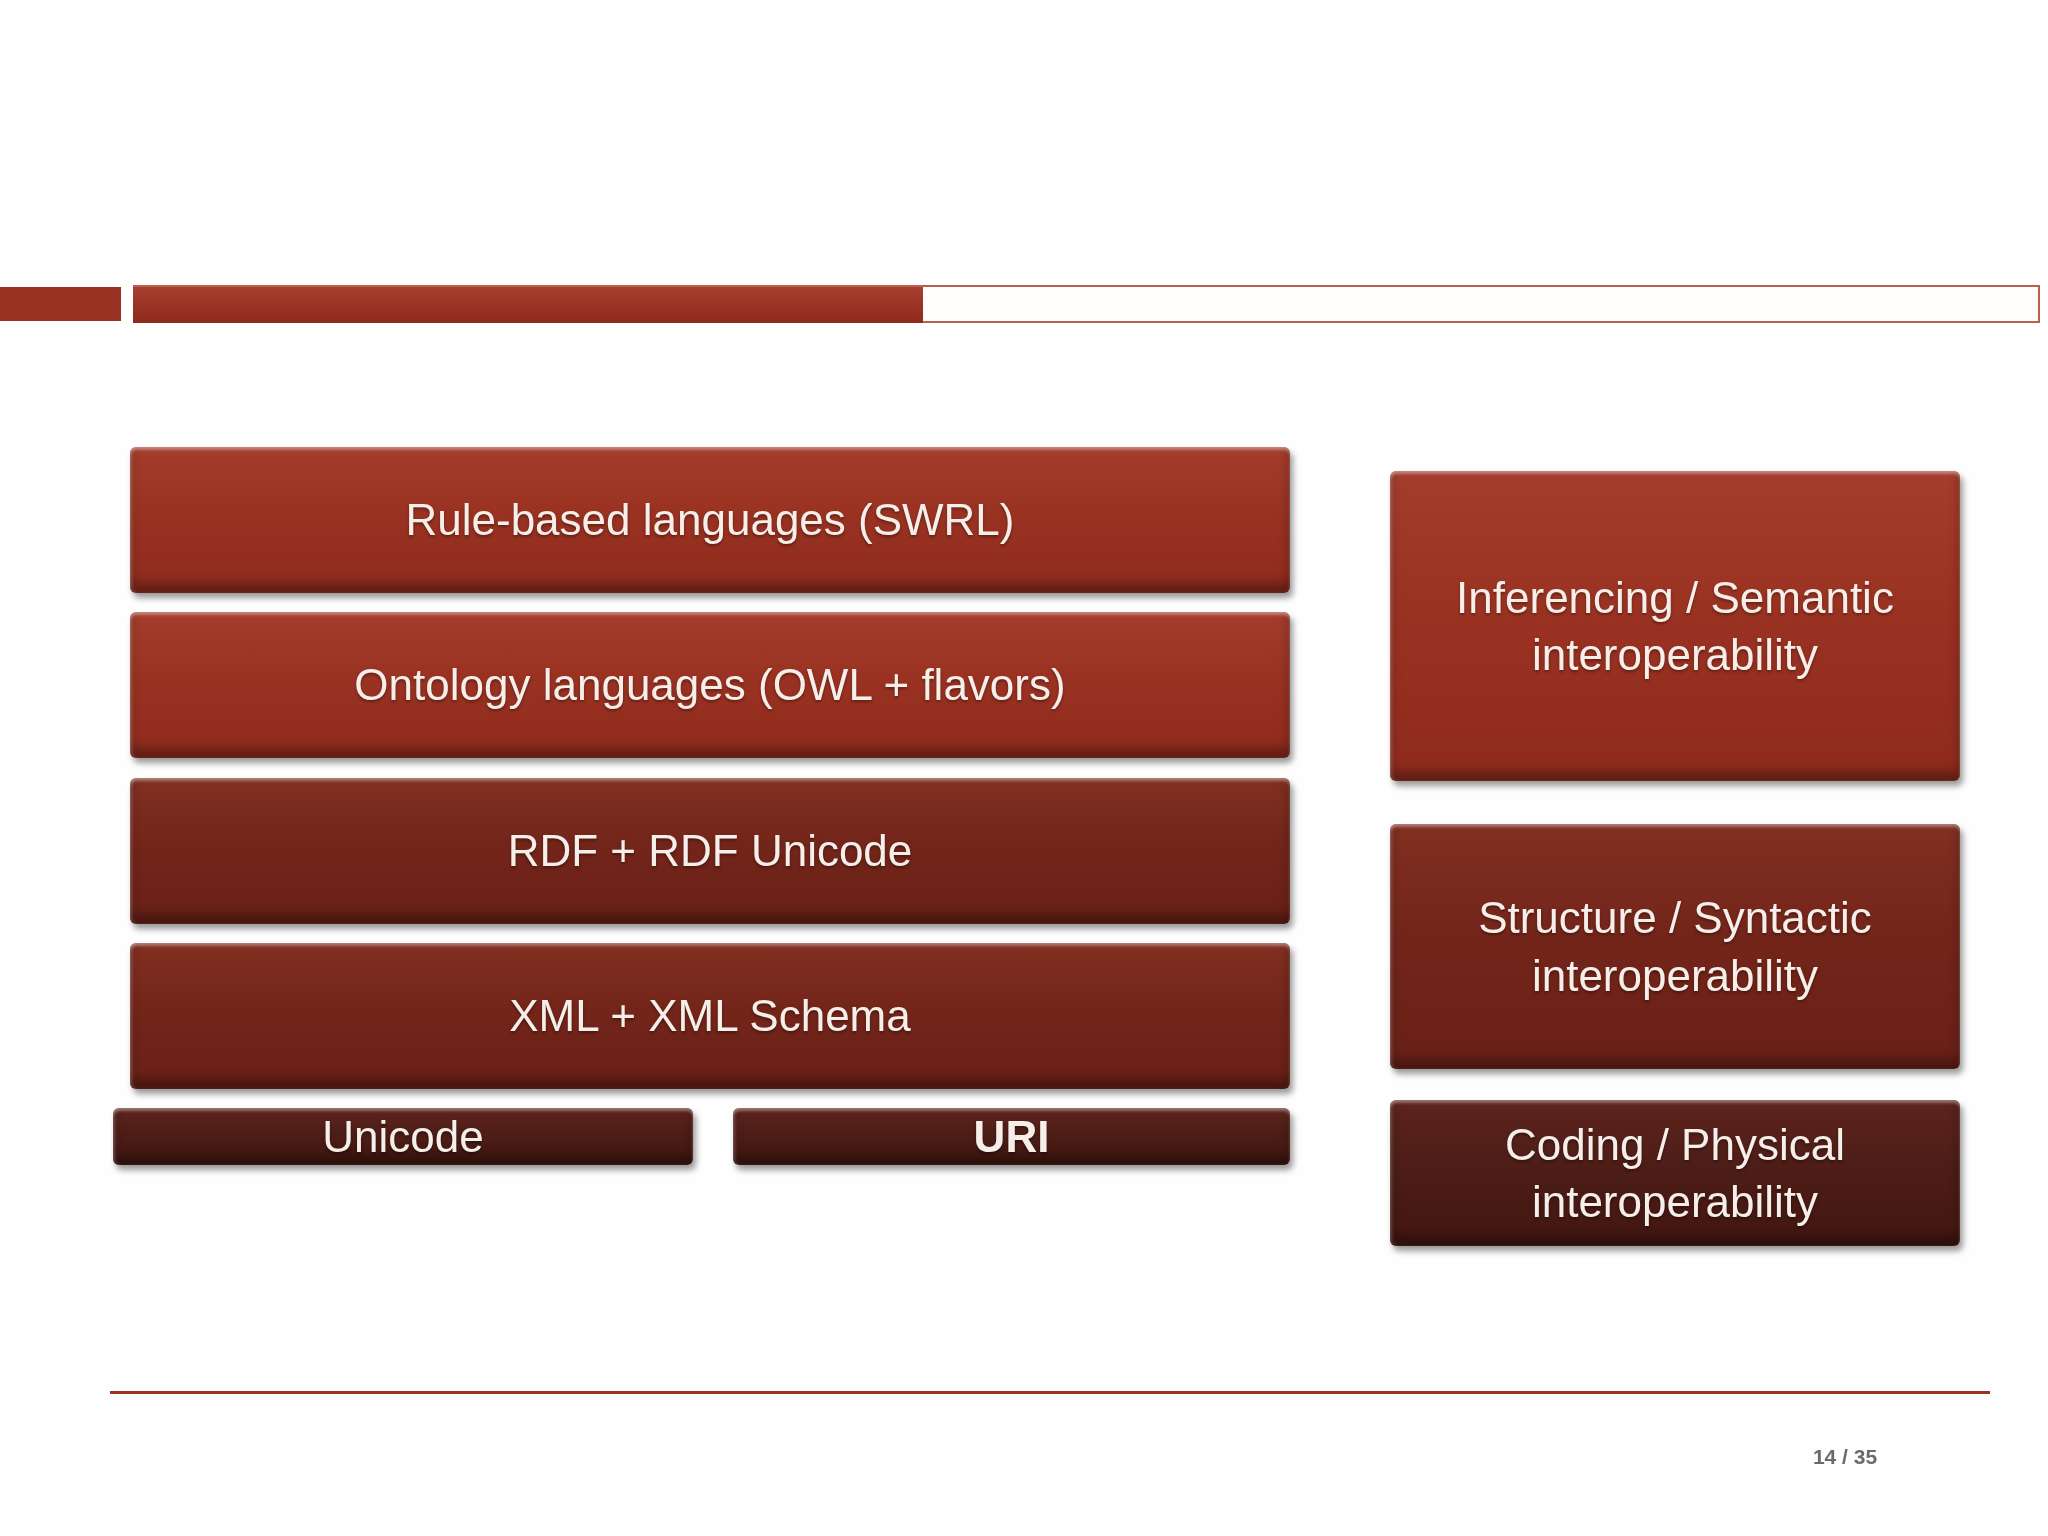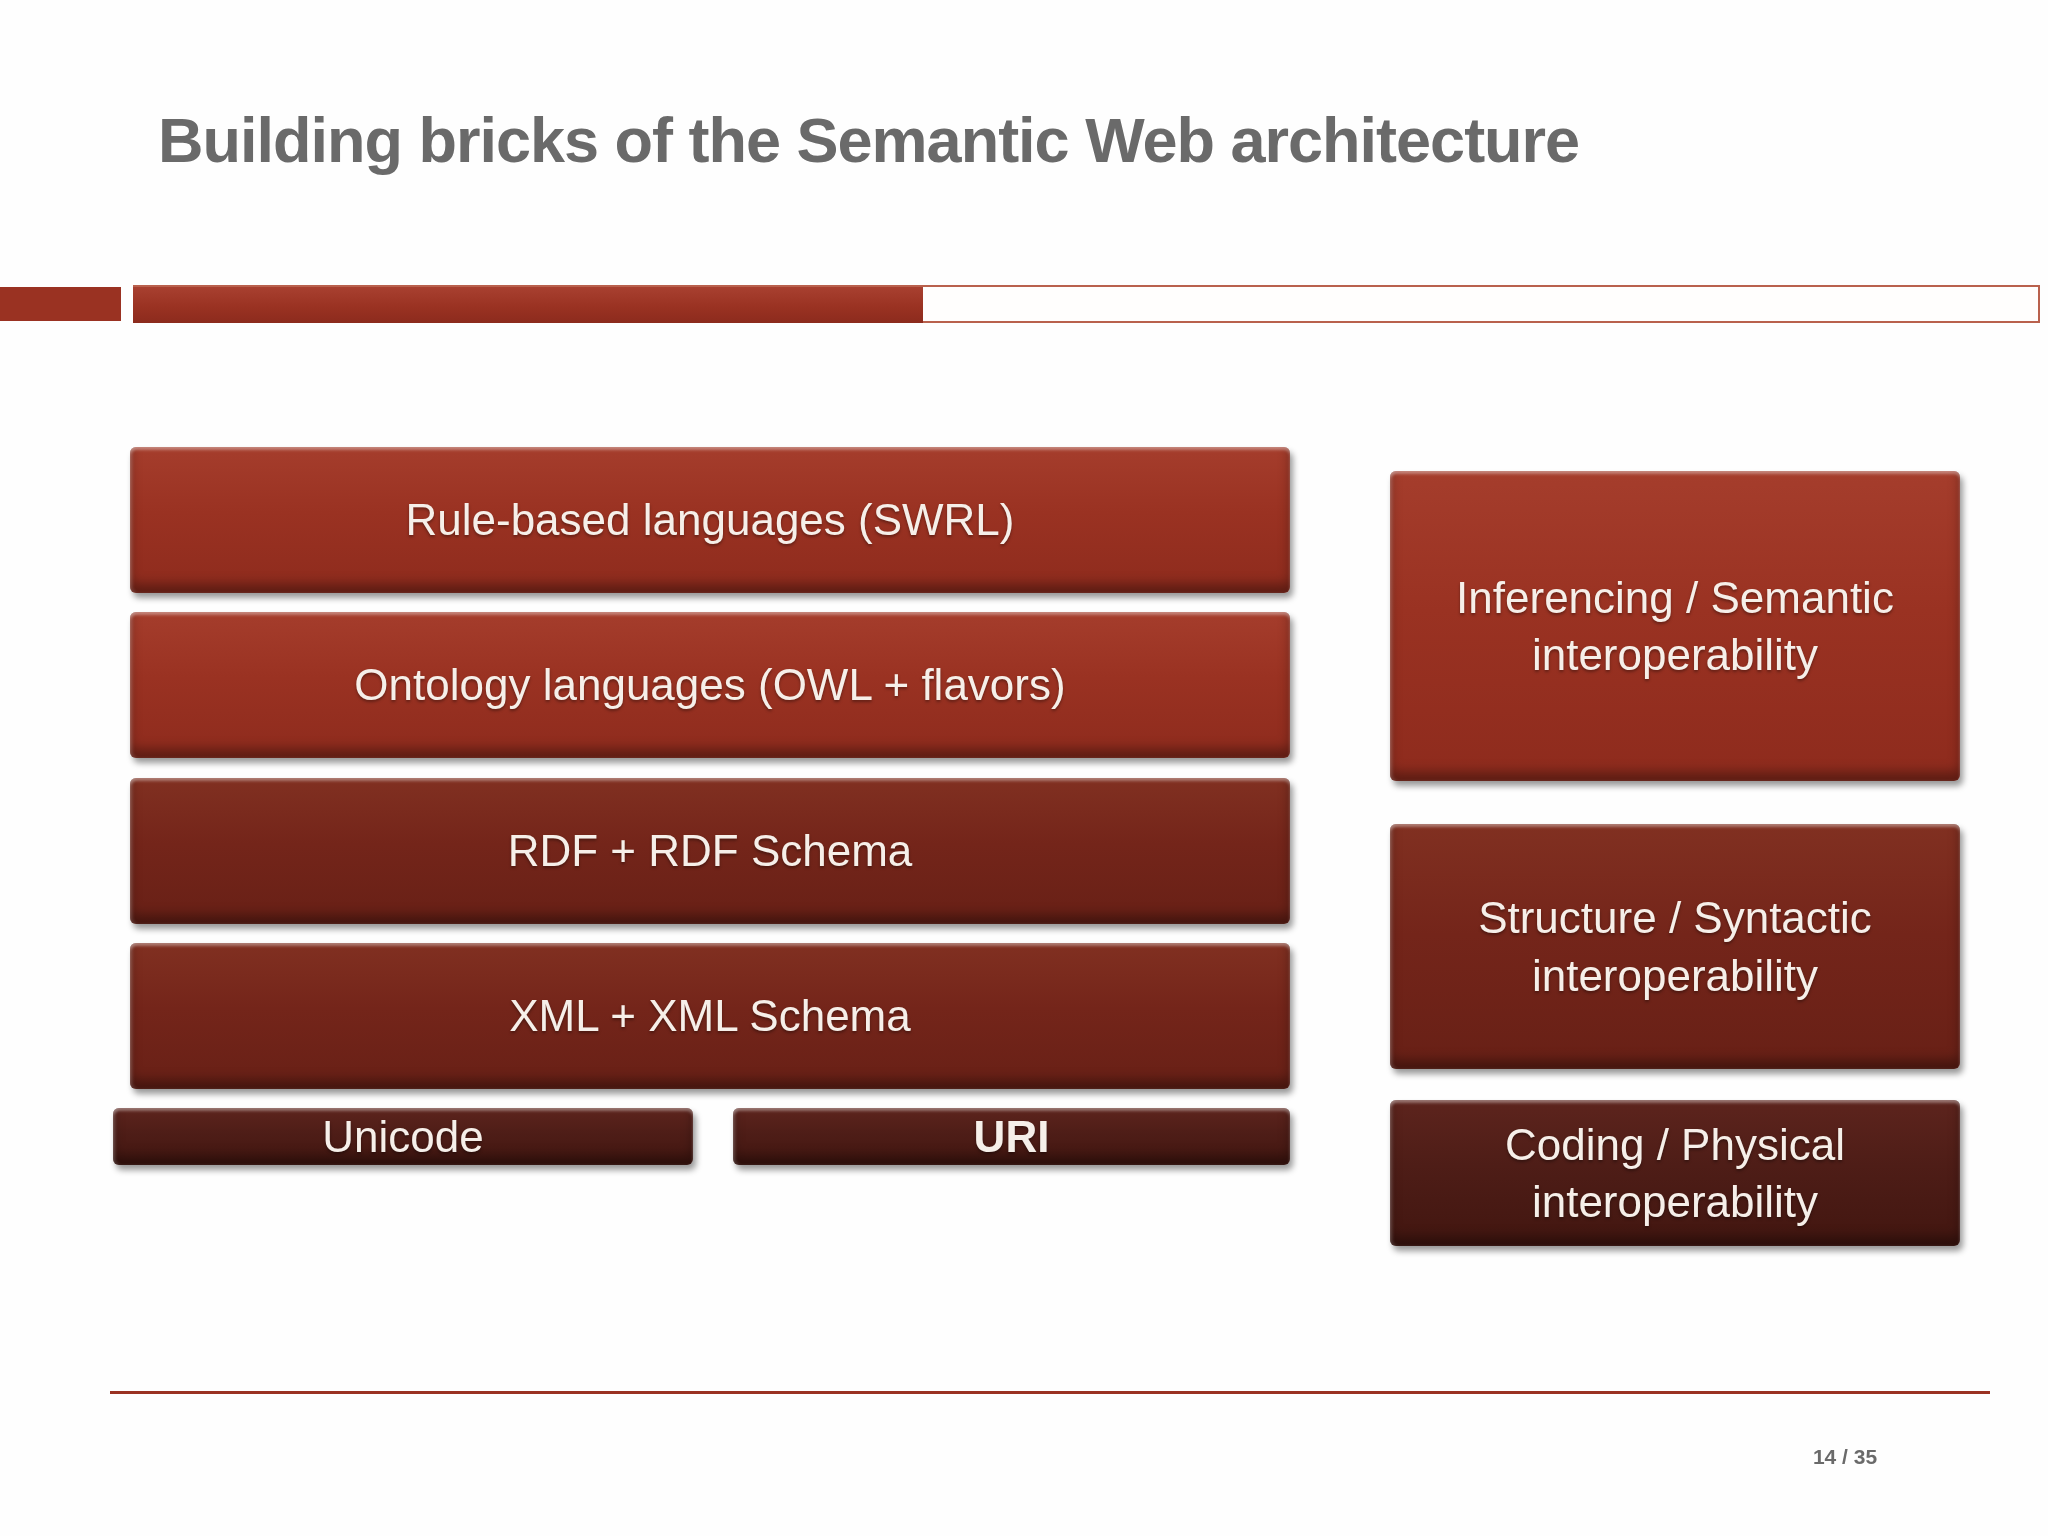--- a/index.html
+++ b/index.html
@@ -129,7 +129,6 @@
 
 <div class="slide">
 
-  <div class="slide-title">Building bricks of the Semantic Web architecture</div>
 
   <div class="divider-square"></div>
   <div class="divider-outline-bar"></div>

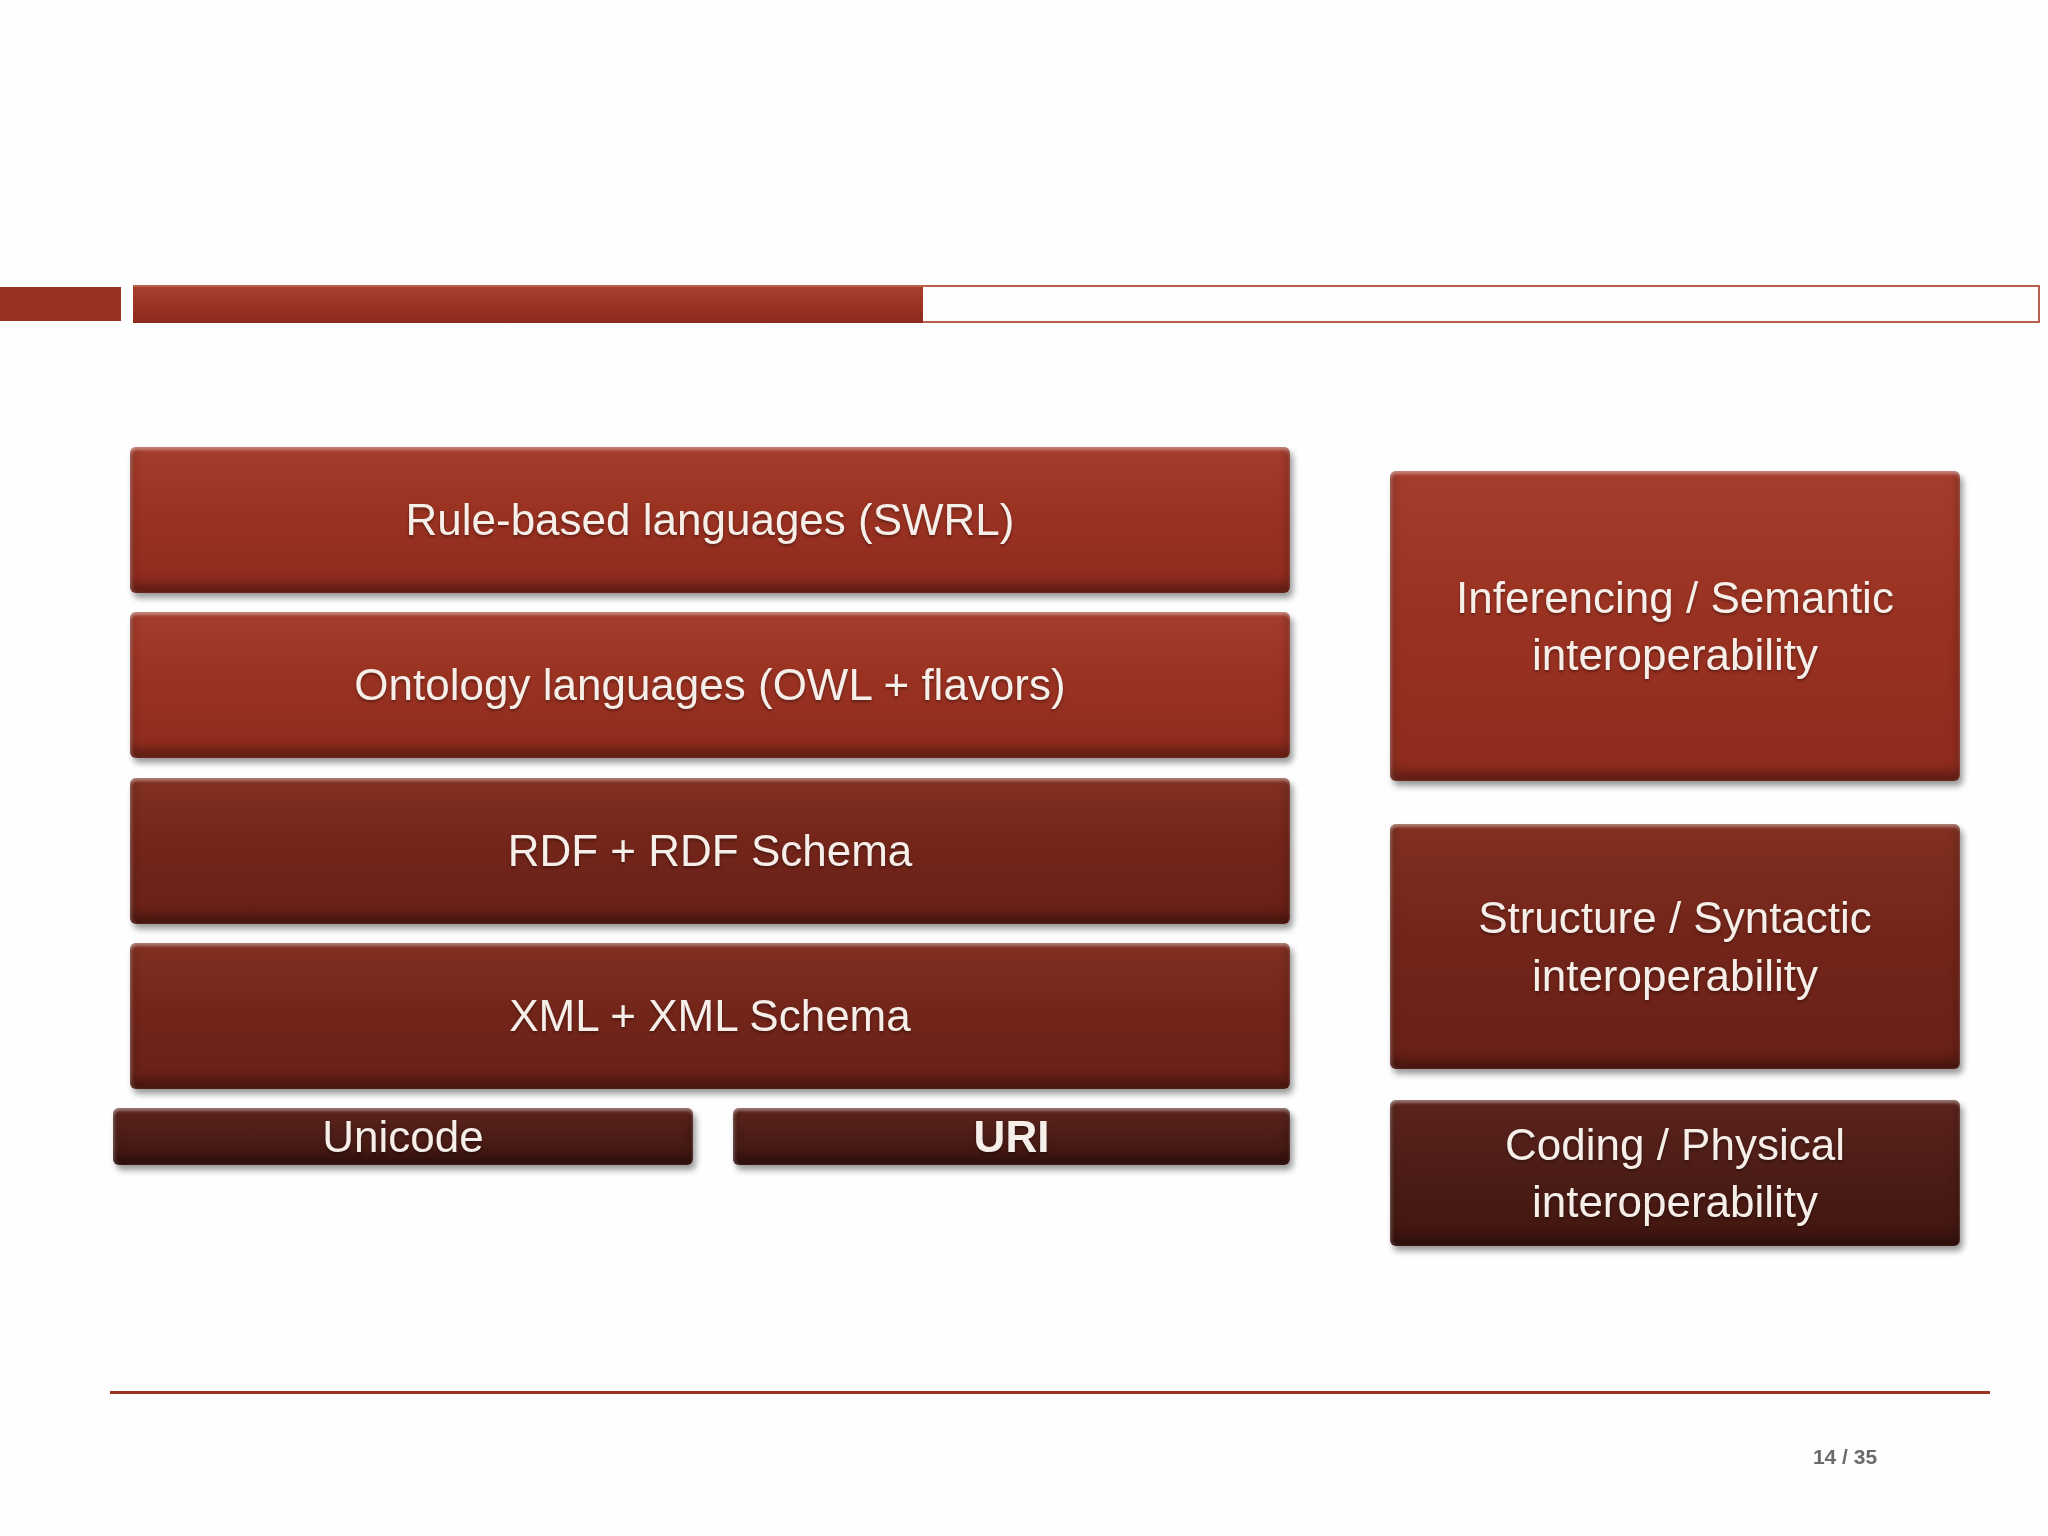--- a/index.html
+++ b/index.html
@@ -140,7 +140,7 @@
 
     <div class="box level-light lbox row-2">Ontology languages (OWL + flavors)</div>
 
-    <div class="box level-mid lbox row-3">RDF + RDF Schema</div>
+    <div class="box level-mid lbox row-3">RDF + RDF Unicode</div>
 
     <div class="box level-mid lbox row-4">XML + XML Schema</div>
 

